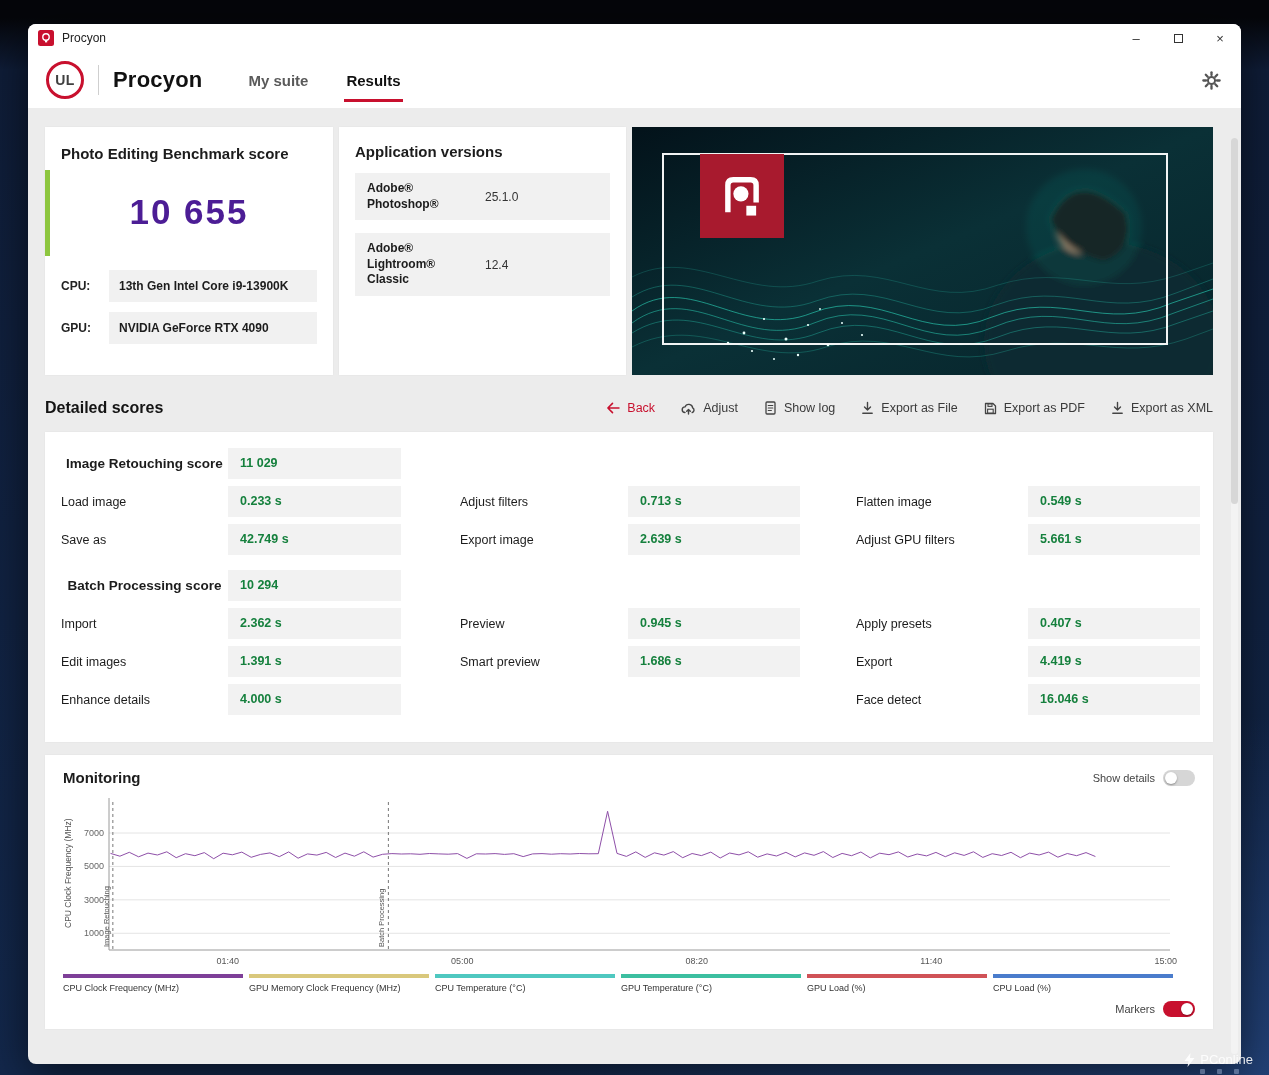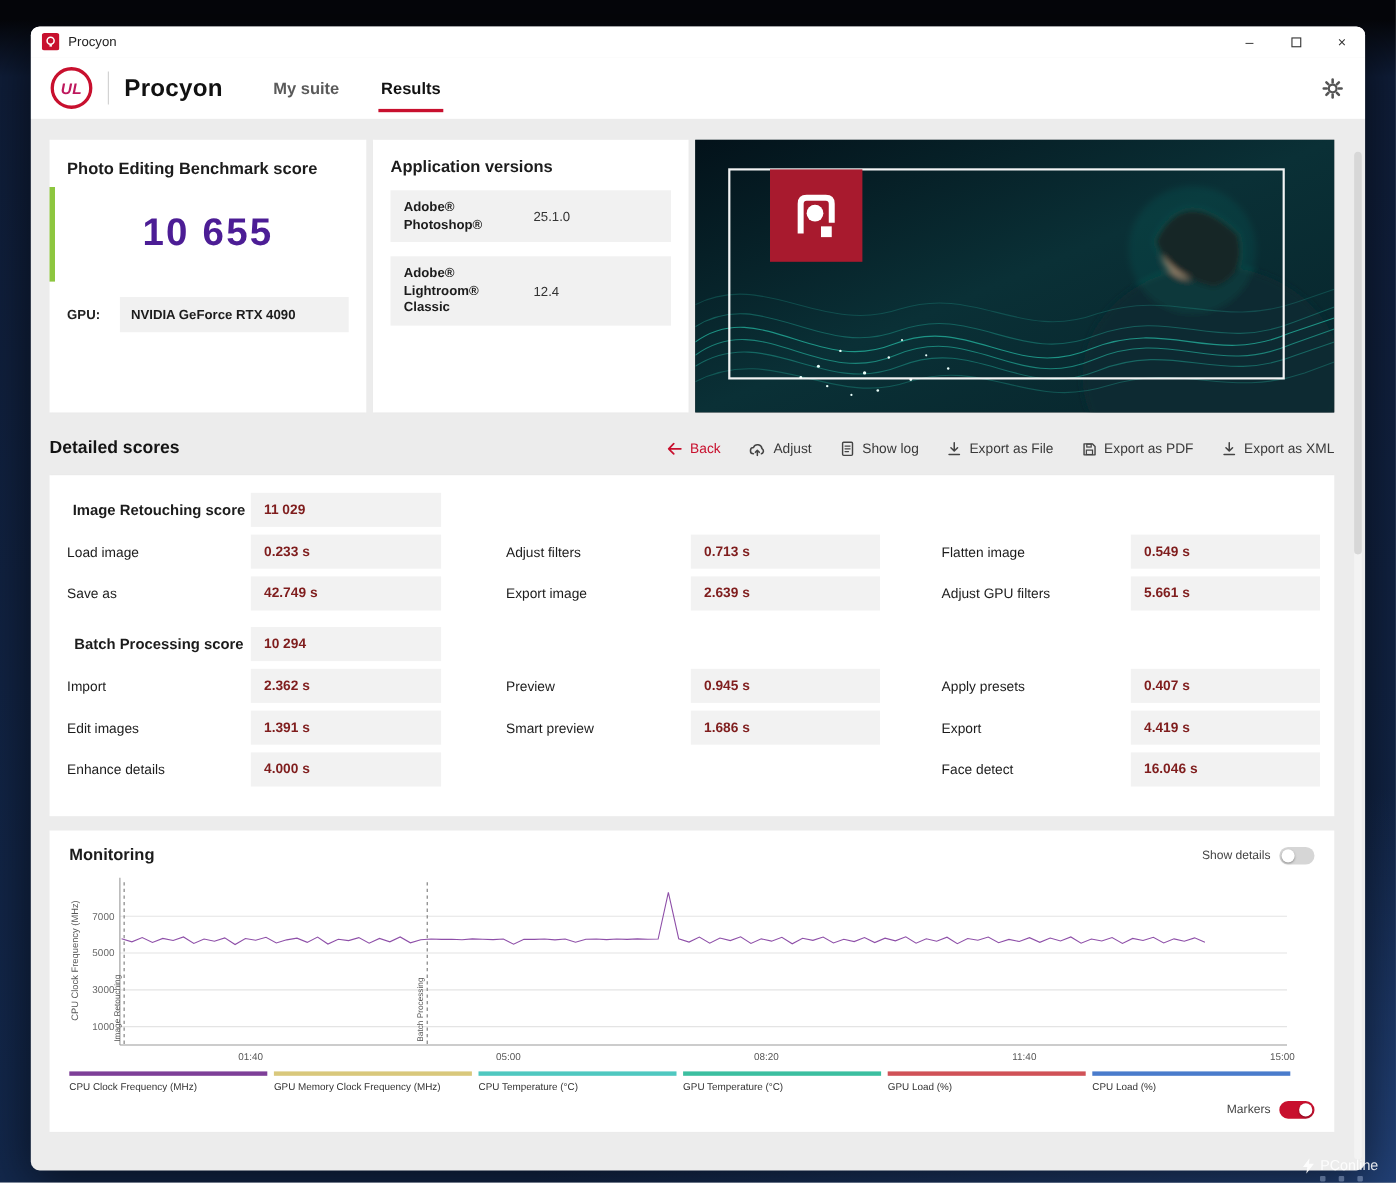--- a/index.html
+++ b/index.html
@@ -32,7 +32,7 @@
   .header{ height:56px; background:#fff; display:flex; align-items:center; padding:0 20px 0 18px; position:relative; }
   .ul-logo{
     width:38px; height:38px; border-radius:50%; border:3px solid #c8102e;
-    color:#be185d; font-weight:700; font-style:italic; font-size:14px;
+    color:#404040; font-weight:700; font-size:14px;
     display:flex; align-items:center; justify-content:center; letter-spacing:.5px;
   }
   .hdr-divider{ width:1px; height:30px; background:#cfcfcf; margin:0 14px; }

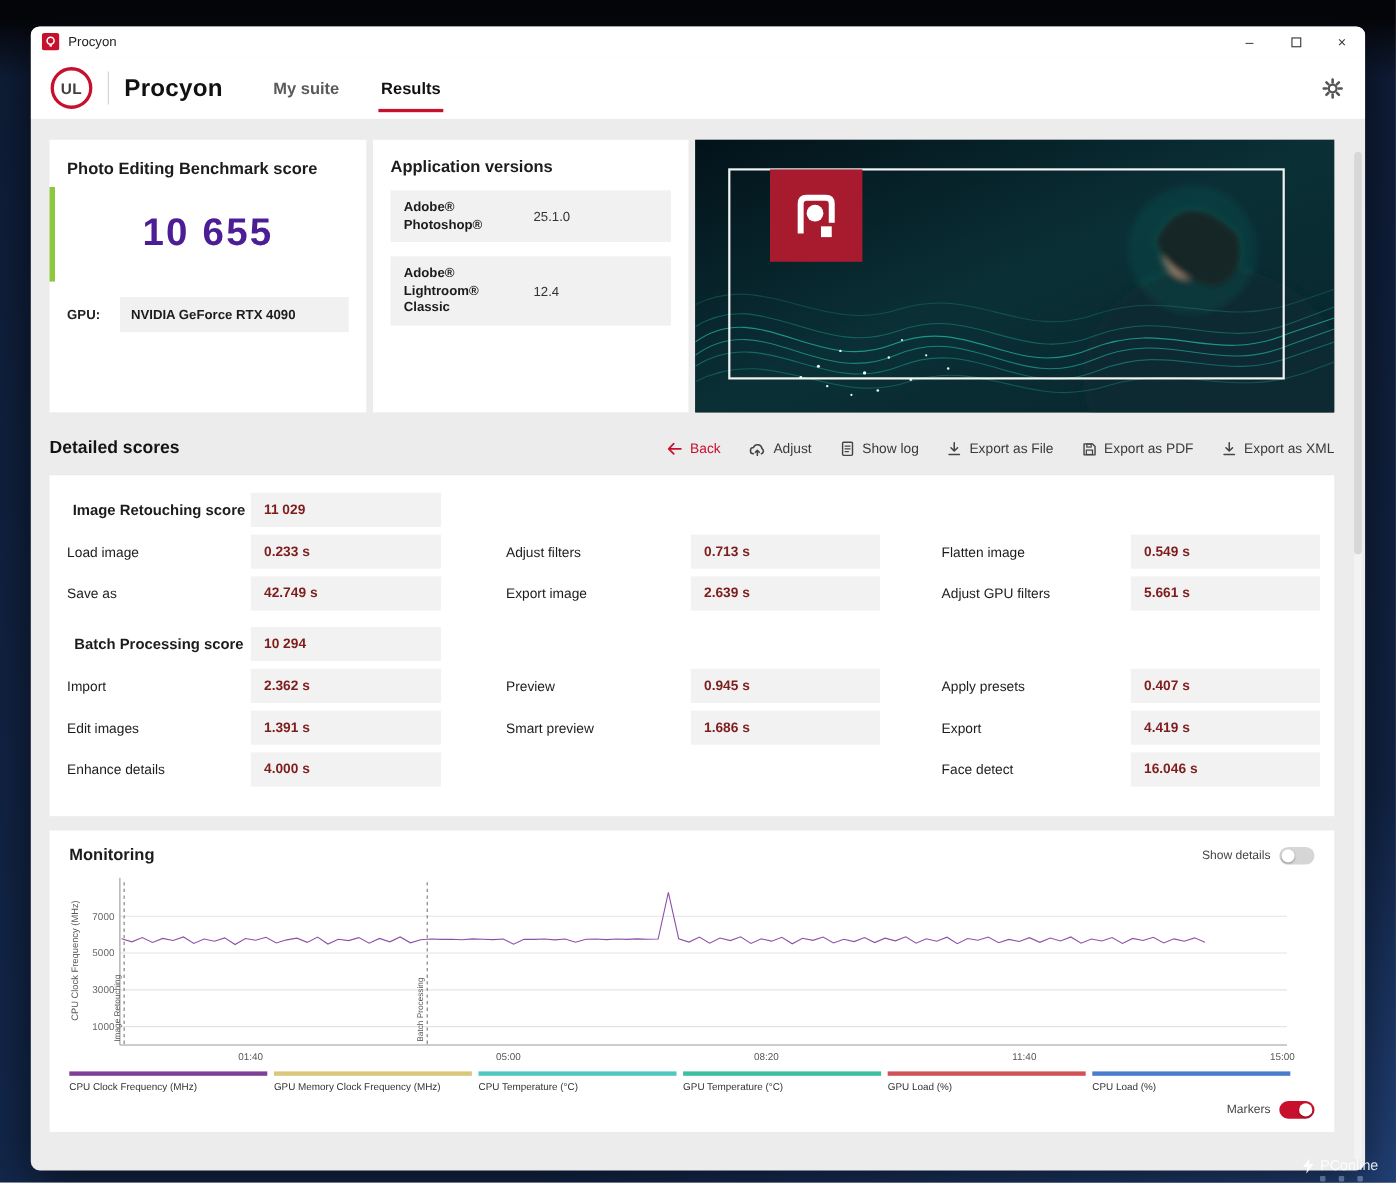--- a/index.html
+++ b/index.html
@@ -169,6 +169,10 @@
         <div class="green-bar"></div>
         <div class="score-big">10 655</div>
         <div class="specs">
+          <div class="spec-row">
+            <div class="spec-lbl">CPU:</div>
+            <div class="spec-val">13th Gen Intel Core i9-13900K</div>
+          </div>
           <div class="spec-row">
             <div class="spec-lbl">GPU:</div>
             <div class="spec-val">NVIDIA GeForce RTX 4090</div>

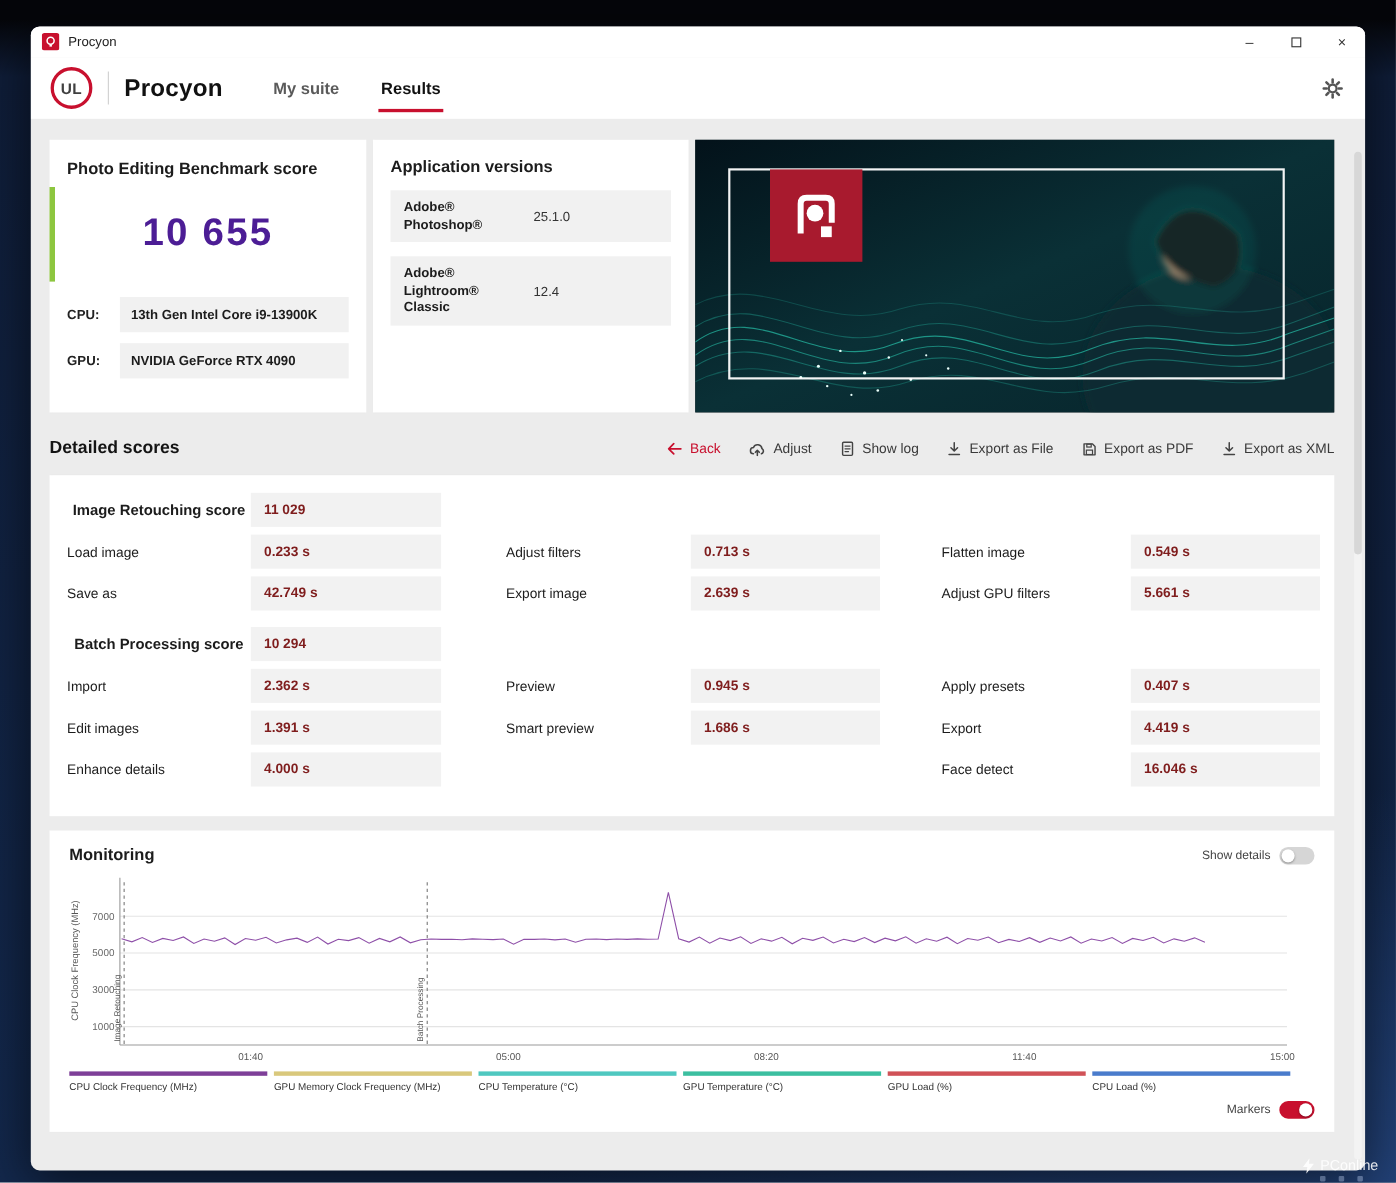--- a/index.html
+++ b/index.html
@@ -84,7 +84,7 @@
   .d-row:first-child{ margin-top:0; }
   .d-lbl{ font-size:12.5px; color:#1c1c1c; }
   .d-lbl.score{ font-weight:700; font-size:13.5px;text-align:center; }
-  .d-val{ background:#f2f2f2; height:31px; line-height:31px; padding:0 12px; font-size:12.5px; font-weight:700; color:#7f1d1d; }
+  .d-val{ background:#f2f2f2; height:31px; line-height:31px; padding:0 12px; font-size:12.5px; font-weight:700; color:#15803d; }
 
   
   .mon-card{ margin-top:13px; padding:14px 18px 10px; }

